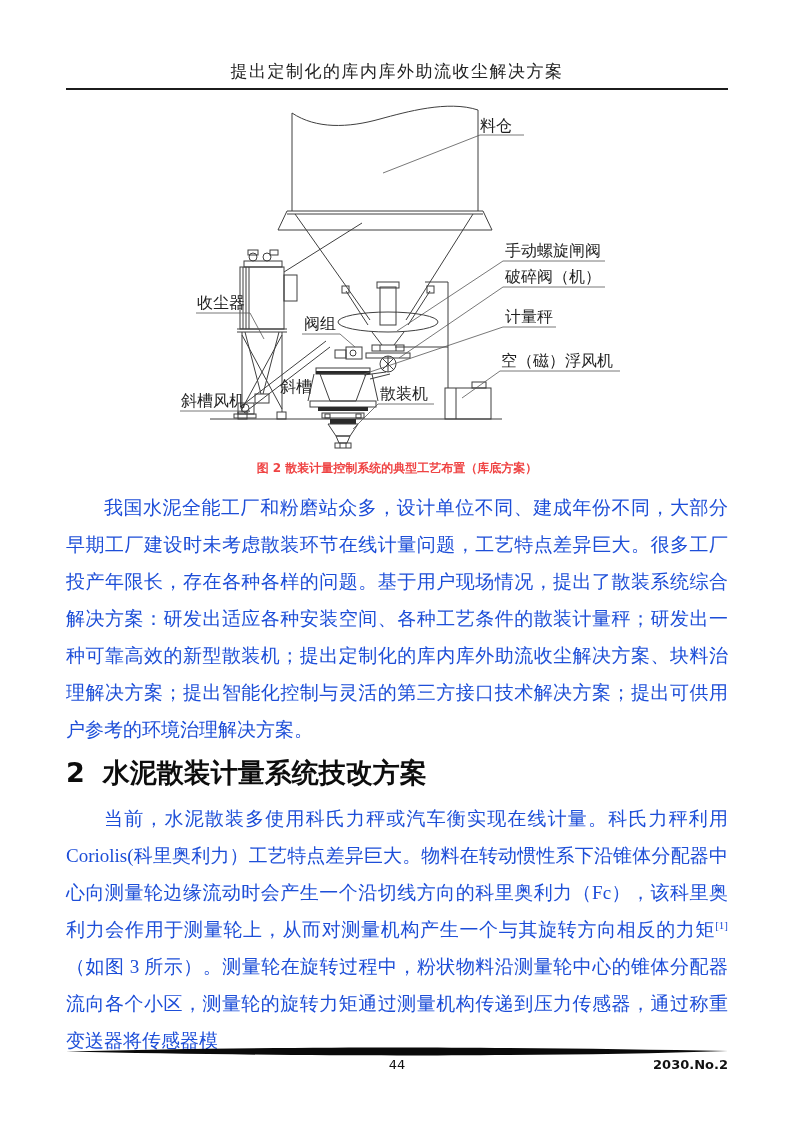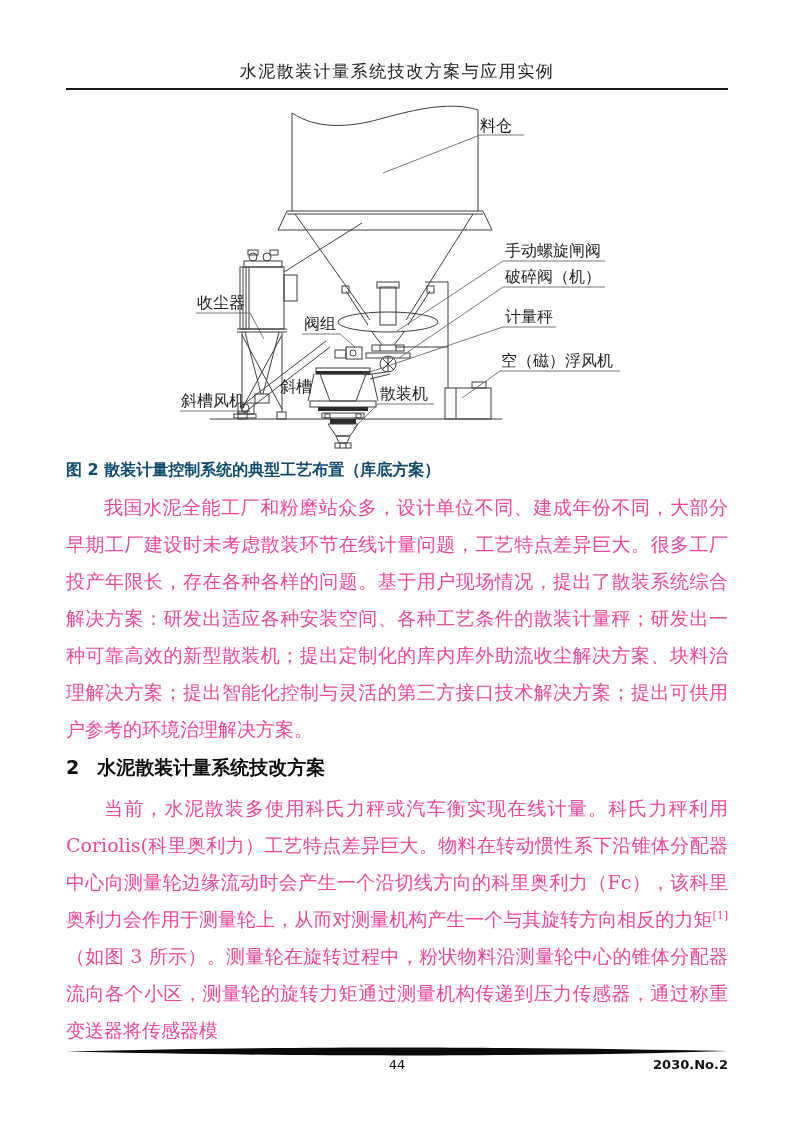--- a/index.html
+++ b/index.html
@@ -70,7 +70,7 @@
 
 <div class="page">
 
-  <div class="running-head">水泥散装计量系统技改方案与应用实例</div>
+  <div class="running-head">提出定制化的库内库外助流收尘解决方案</div>
   <div class="head-rule"></div>
 
   <svg class="figure-svg" width="520" height="360" viewBox="0 0 520 360">

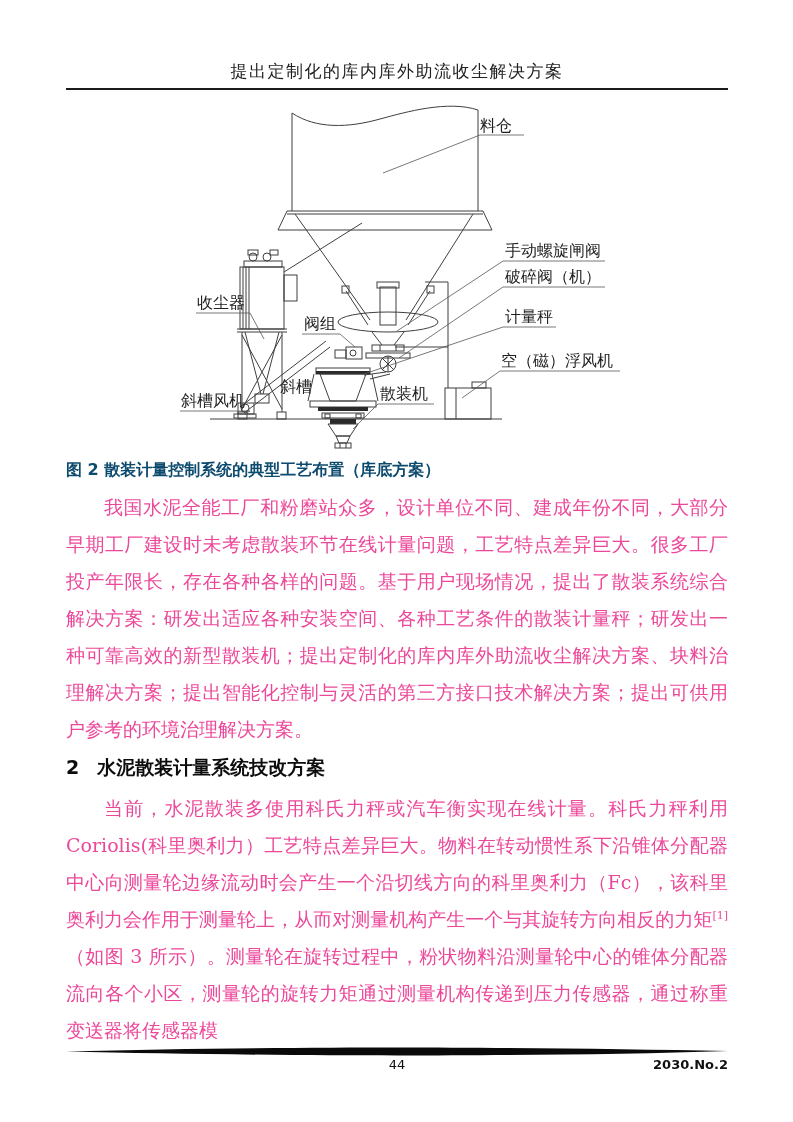--- a/index.html
+++ b/index.html
@@ -32,8 +32,9 @@
   }
   .fig-caption {
     position: absolute; top: 460px; left: 66px; width: 662px;
-    font-family: "DejaVu Sans", "Liberation Sans", sans-serif;
-    font-weight: bold; font-size: 16px; color: #0c4a6e;
+    text-align: center;
+    font-family: "DejaVu Sans", "Liberation Sans", sans-serif;
+    font-weight: bold; font-size: 12px; color: #ef4444;
   }
   .content {
     position: absolute; top: 489px; left: 66px; width: 662px;

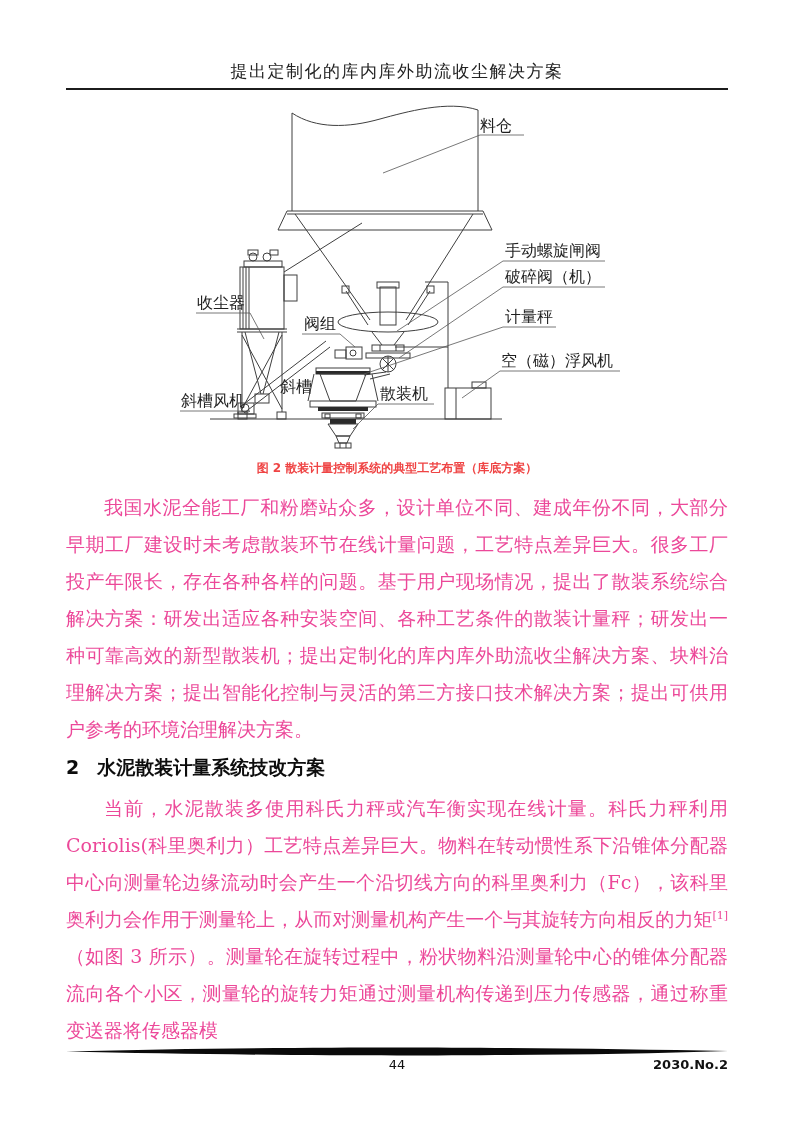--- a/index.html
+++ b/index.html
@@ -42,7 +42,8 @@
   .body-par {
     font-size: 19px; line-height: 37px;
     text-align: justify; text-indent: 2em;
-    color: #ec4899;
+    color: #1d4ed8;
+    font-family: Liberation Serif, serif;
   }
   .body-par sup { font-size: 11px; line-height: 0; vertical-align: super; }
   .sec-h2 {

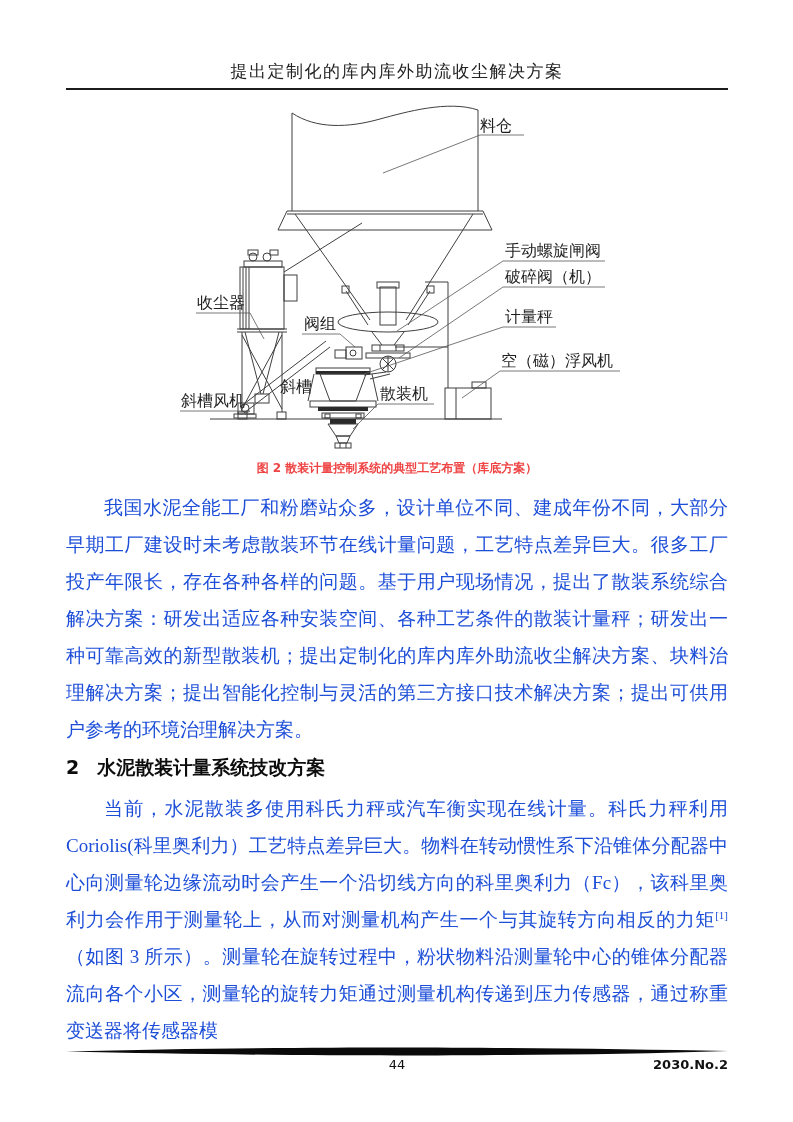--- a/index.html
+++ b/index.html
@@ -48,7 +48,7 @@
   .body-par sup { font-size: 11px; line-height: 0; vertical-align: super; }
   .sec-h2 {
     font-family: "DejaVu Sans", "Liberation Sans", sans-serif;
-    font-size: 19px; font-weight: bold; color: #0d0d0d;
+    font-size: 27px; font-weight: bold; color: #0d0d0d;
     margin: 7px 0 9px 0;
   }
   .sec-h2 .h-num { margin-right: 18px; }

